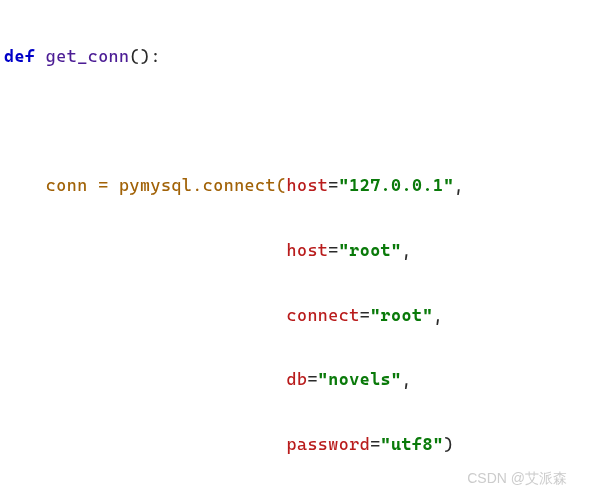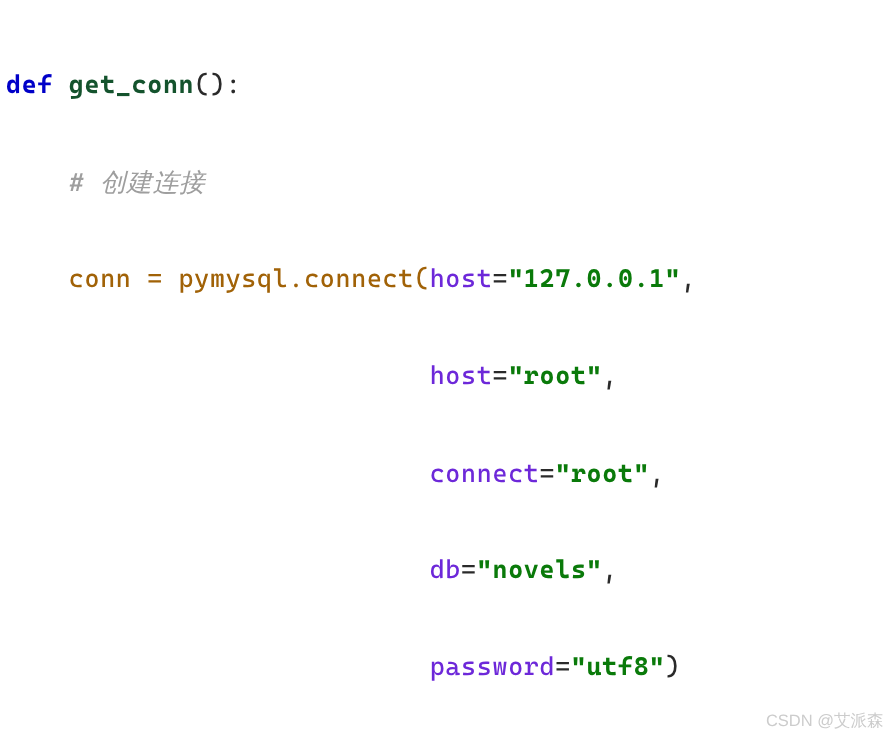--- a/index.html
+++ b/index.html
@@ -27,8 +27,7 @@
       font-weight: bold;
     }
     .func-name {
-      color: #14532d;
-      font-weight: bold;
+      color: #4c1d95;
     }
     .plain {
       color: #a16207;

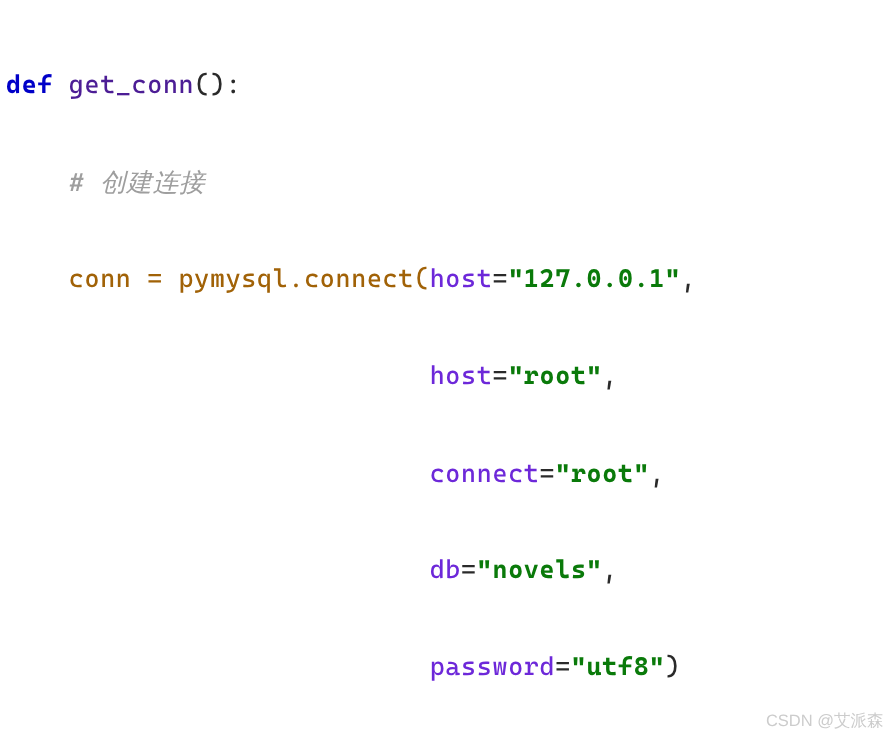--- a/index.html
+++ b/index.html
@@ -62,7 +62,7 @@
 
 <div class="code-block">
 <div><span class="keyword">def</span><span class="func-name"> get_conn</span><span class="punc">():</span></div>
-<div><span>    </span><span class="comment"># 创建连接</span></div>
+<div><span>    </span></div>
 <div><span>    </span><span class="plain">conn = pymysql.connect(</span><span class="kwarg">host</span><span class="punc">=</span><span class="string">"127.0.0.1"</span><span class="punc">,</span></div>
 <div><span>                           </span><span class="kwarg">host</span><span class="punc">=</span><span class="string">"root"</span><span class="punc">,</span></div>
 <div><span>                           </span><span class="kwarg">connect</span><span class="punc">=</span><span class="string">"root"</span><span class="punc">,</span></div>

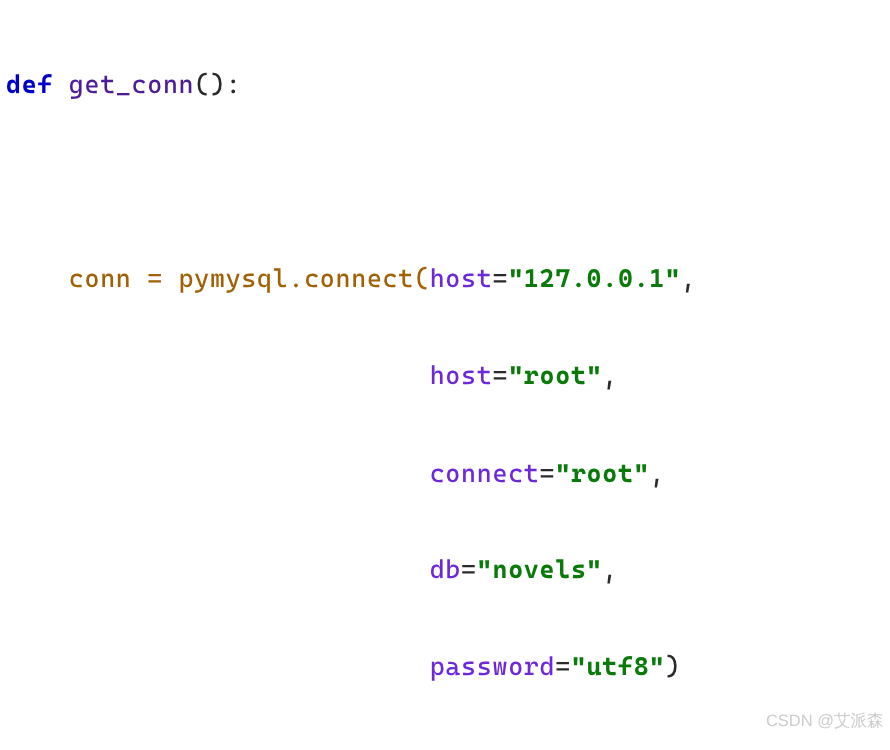--- a/index.html
+++ b/index.html
@@ -37,7 +37,7 @@
       font-style: italic;
     }
     .kwarg {
-      color: #6d28d9;
+      color: #b91c1c;
       text-align: right;
     }
     .string {

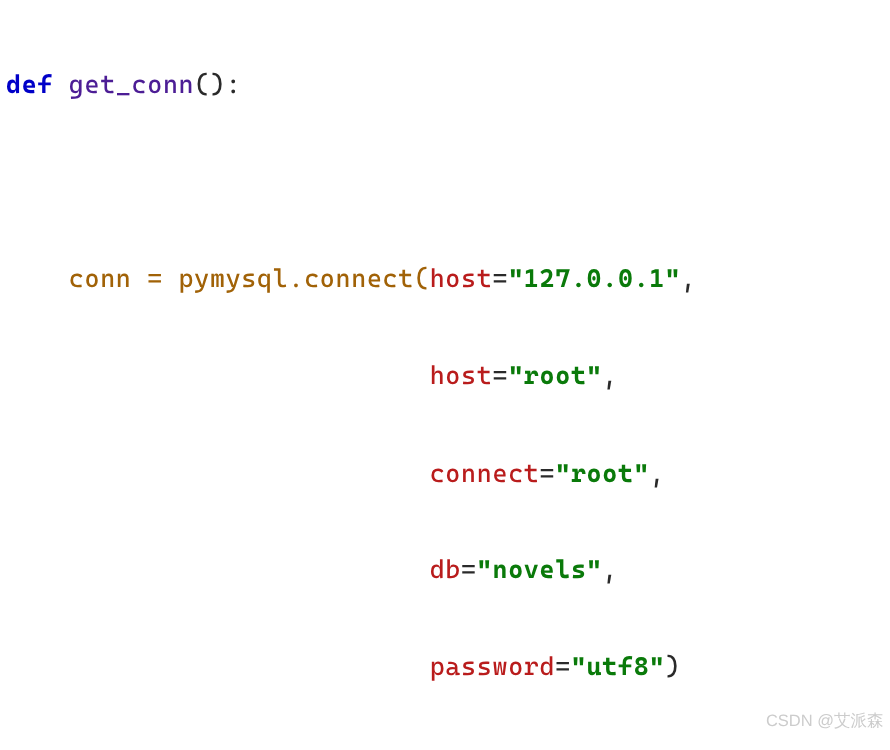--- a/index.html
+++ b/index.html
@@ -50,8 +50,8 @@
     .watermark {
       position: absolute;
       bottom: 8px;
-      right: 4px;
-      font-size: 11px;
+      right: 26px;
+      font-size: 14px;
       color: #cccccc;
       font-family: sans-serif;
       letter-spacing: 0;

